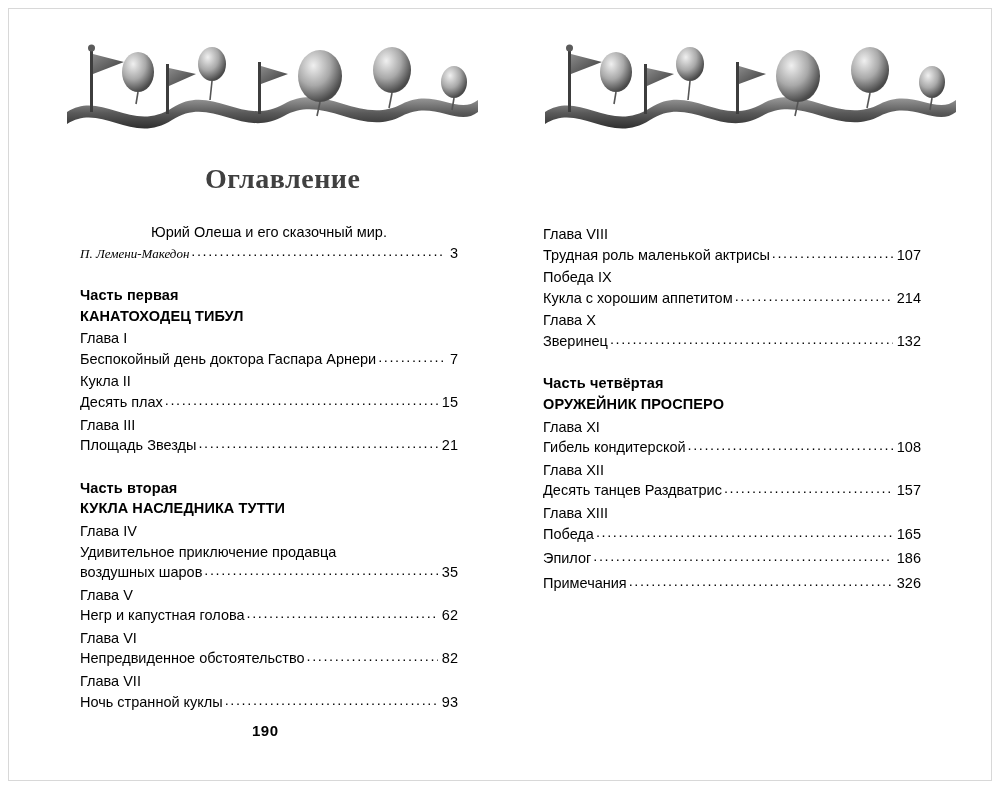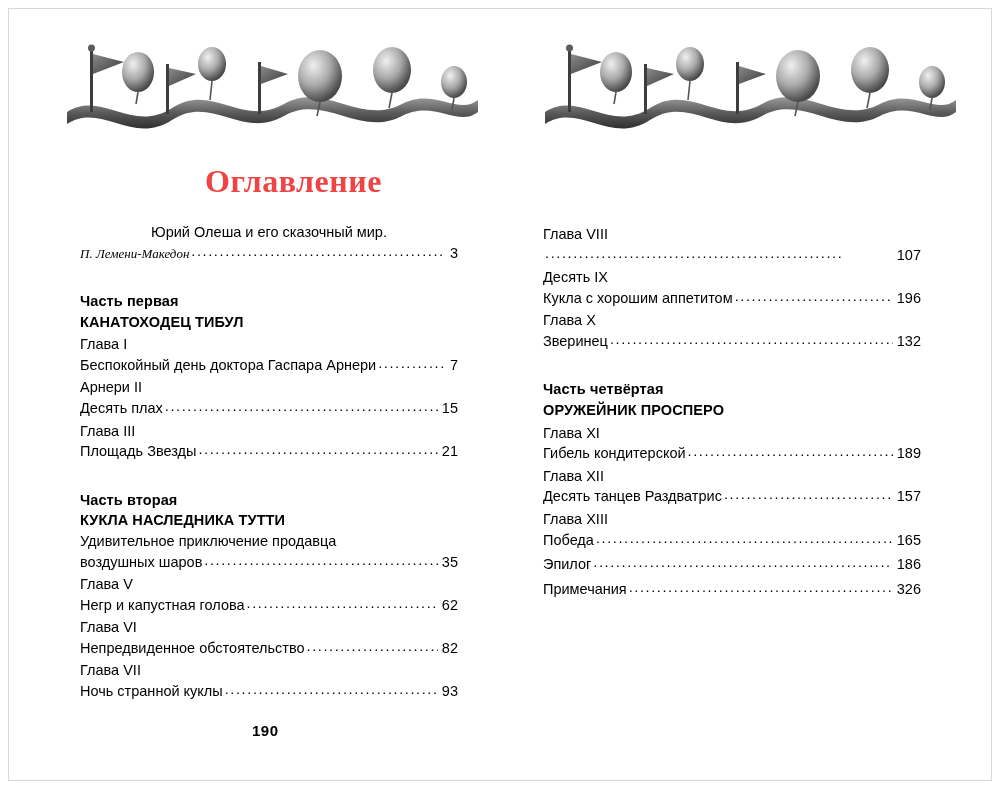--- a/index.html
+++ b/index.html
@@ -47,10 +47,10 @@
     left: 205px;
     top: 163px;
     font-family: "Liberation Serif", serif;
-    font-size: 32px;
+    font-size: 28px;
     font-weight: bold;
     letter-spacing: 0.5px;
-    color: #ef4444;
+    color: #404040;
   }
 
   

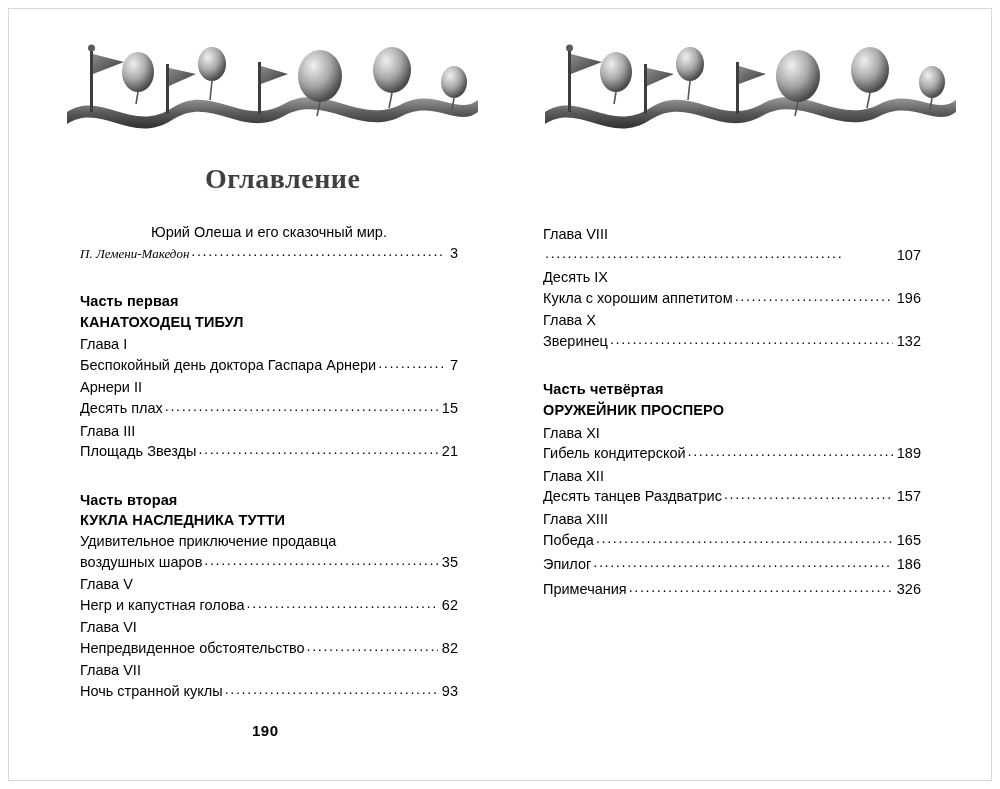--- a/index.html
+++ b/index.html
@@ -307,6 +307,7 @@
 
     <div class="chapter-label">Глава VIII</div>
     <div class="row">
+      <span class="txt">Трудная роль маленькой актрисы</span>
       <span class="dots">.....................................................</span>
       <span class="pg">107</span>
     </div>

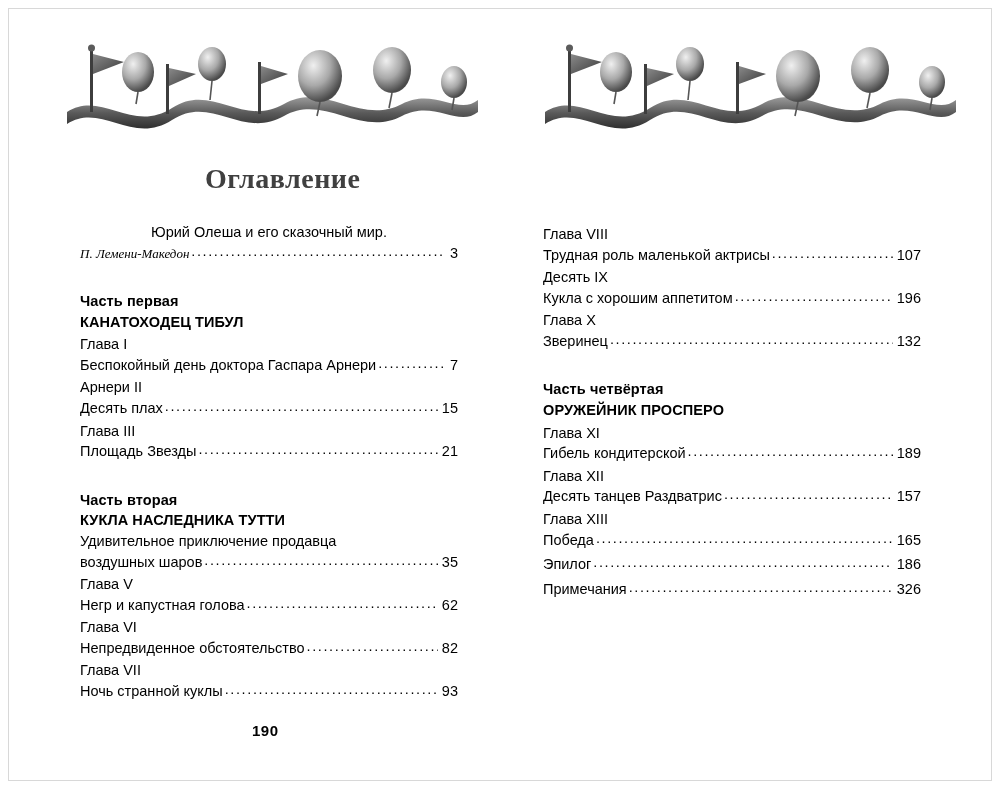--- a/index.html
+++ b/index.html
@@ -312,7 +312,7 @@
       <span class="pg">107</span>
     </div>
 
-    <div class="chapter-label">Десять IX</div>
+    <div class="chapter-label">Победа IX</div>
     <div class="row">
       <span class="txt">Кукла с хорошим аппетитом</span>
       <span class="dots">.....................................................</span>

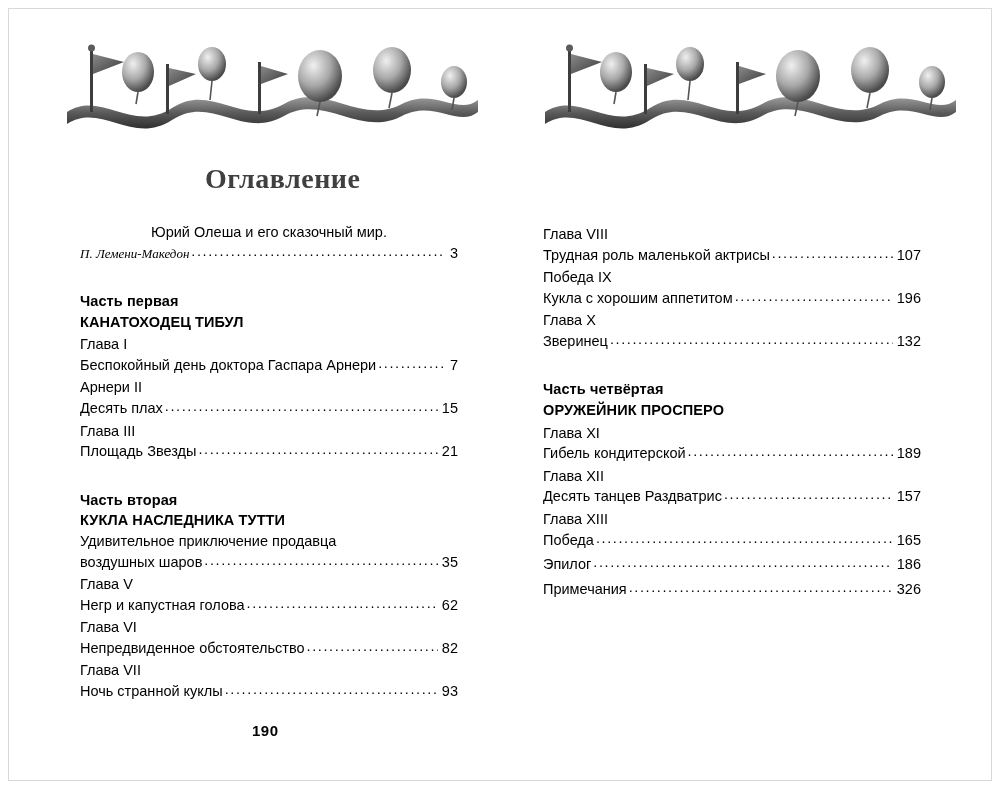--- a/index.html
+++ b/index.html
@@ -67,7 +67,7 @@
   .entry { position: relative; text-align: center; }
 
   .group-head {
-    margin-top: 28px;
+    margin-top: 22px;
     font-weight: bold;
     font-size: 14.5px;
     letter-spacing: 0.1px;

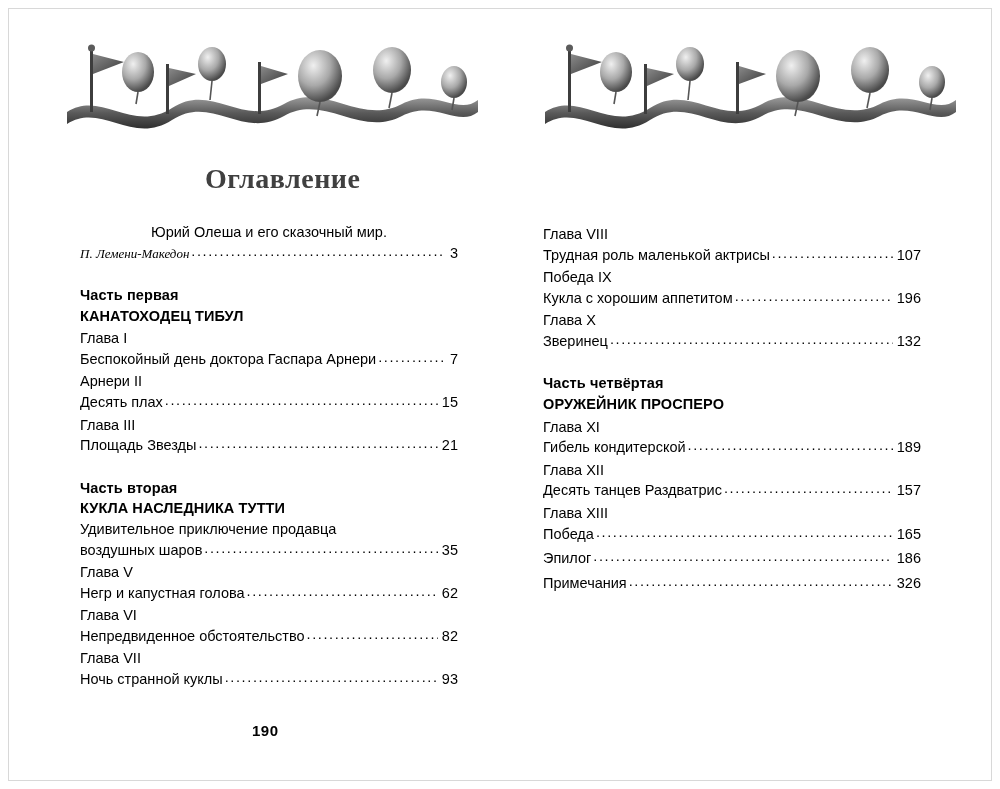--- a/index.html
+++ b/index.html
@@ -316,7 +316,7 @@
     <div class="row">
       <span class="txt">Кукла с хорошим аппетитом</span>
       <span class="dots">.....................................................</span>
-      <span class="pg">196</span>
+      <span class="pg">214</span>
     </div>
 
     <div class="chapter-label">Глава X</div>

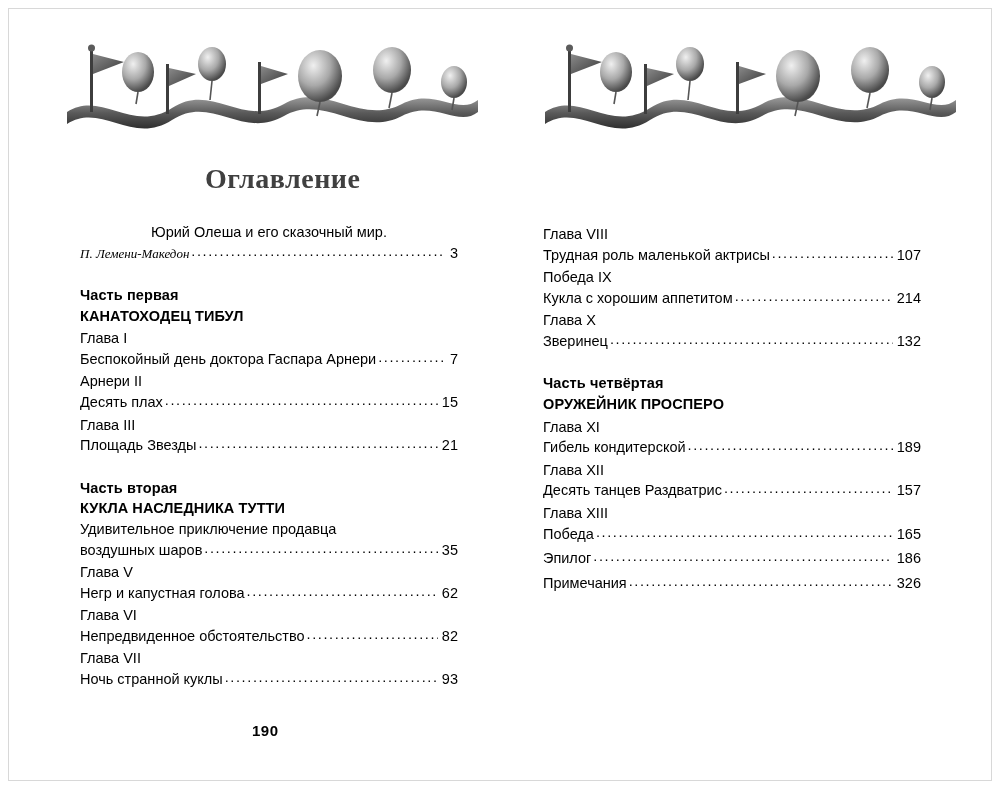--- a/index.html
+++ b/index.html
@@ -252,7 +252,7 @@
       <span class="pg">7</span>
     </div>
 
-    <div class="chapter-label">Арнери II</div>
+    <div class="chapter-label">Кукла II</div>
     <div class="row">
       <span class="txt">Десять плах</span>
       <span class="dots">.....................................................</span>

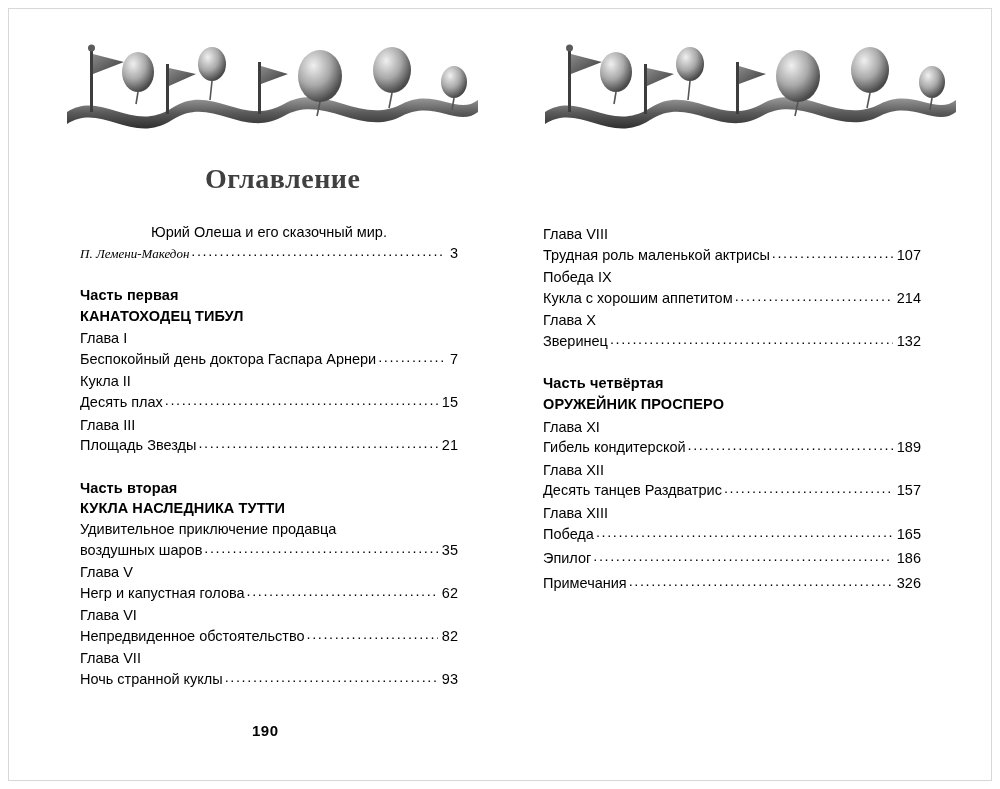--- a/index.html
+++ b/index.html
@@ -335,7 +335,7 @@
     <div class="row">
       <span class="txt">Гибель кондитерской</span>
       <span class="dots">.....................................................</span>
-      <span class="pg">189</span>
+      <span class="pg">108</span>
     </div>
 
     <div class="chapter-label">Глава XII</div>

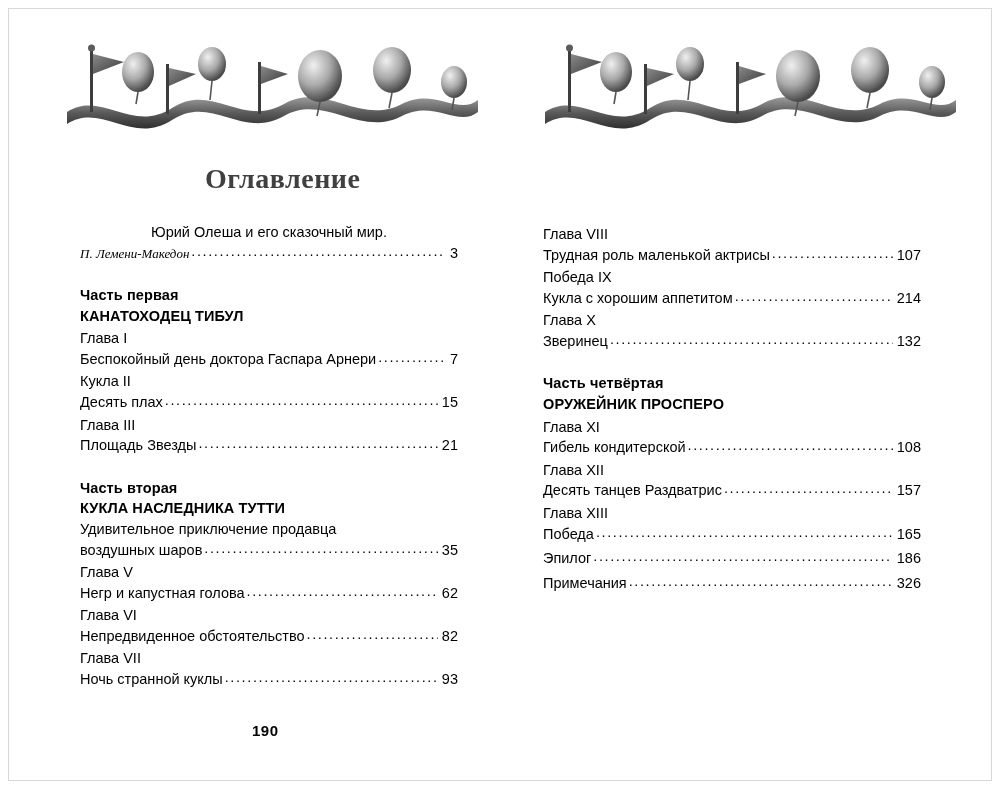--- a/index.html
+++ b/index.html
@@ -271,6 +271,7 @@
       <span class="line2">КУКЛА НАСЛЕДНИКА ТУТТИ</span>
     </div>
 
+    <div class="chapter-label">Глава IV</div>
     <div>
       <div class="wrapline">Удивительное приключение продавца</div>
       <div class="row">

